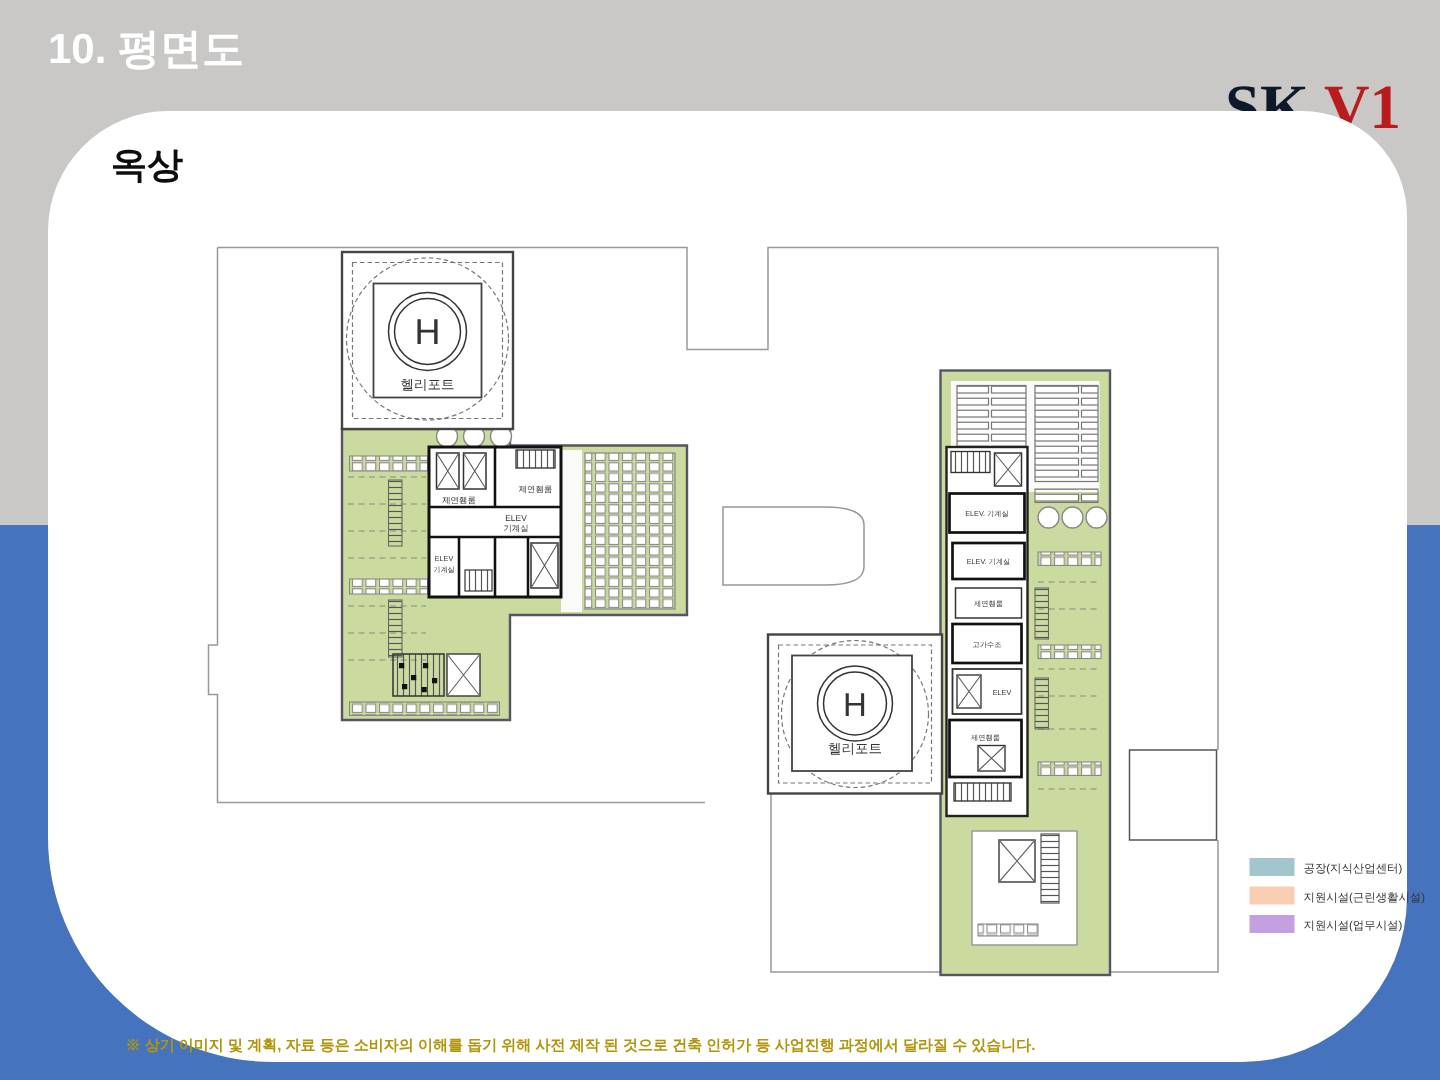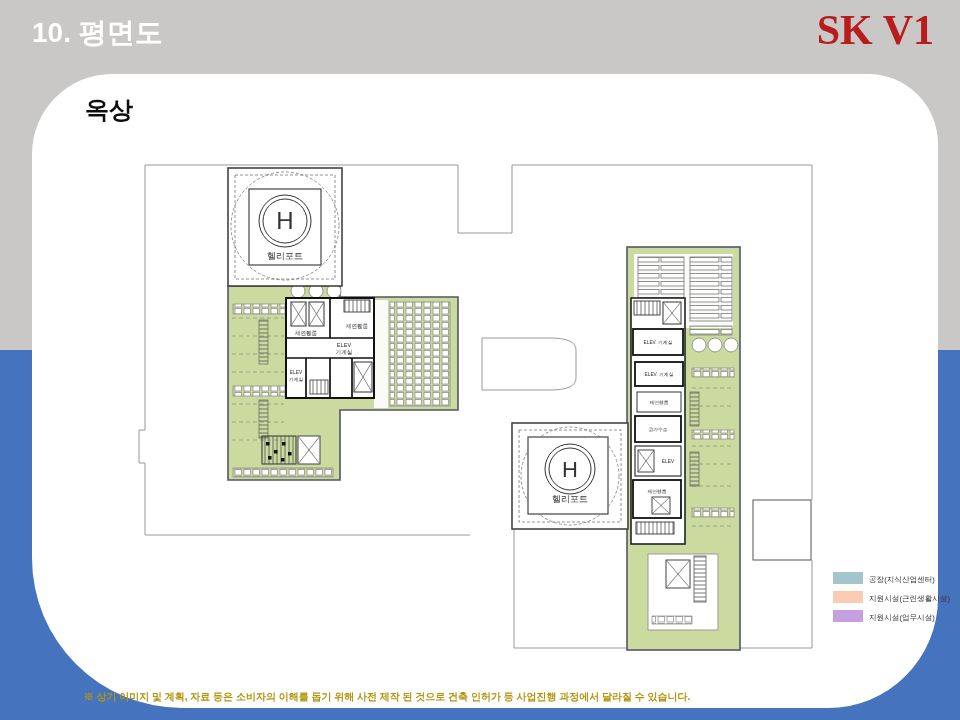--- a/index.html
+++ b/index.html
@@ -20,7 +20,7 @@
     position:absolute;right:26px;top:6px;display:flex;align-items:baseline;gap:12px;
   }
   .brand .loc{font-size:28px;font-weight:bold;color:#16161e;}
-  .brand .sk{font-family:"Liberation Serif",serif;font-size:42px;font-weight:bold;color:#b91c1c;}
+  .brand .sk{font-family:"Liberation Serif",serif;font-size:42px;font-weight:bold;color:#0f172a;margin-top:42px;}
   .brand .v1{font-family:"Liberation Serif",serif;font-size:42px;font-weight:bold;color:#b91c1c;margin-left:-2px;}
   .section-label{
     position:absolute;left:74px;top:94px;font-size:24px;font-weight:bold;color:#0d0d0d;margin-left:11px;

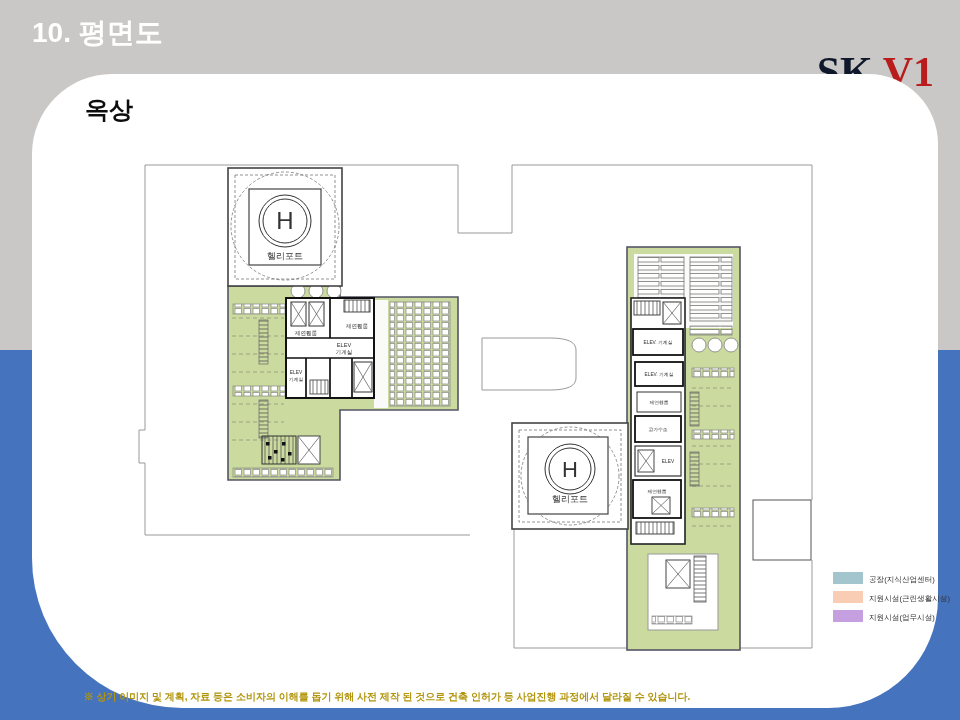--- a/index.html
+++ b/index.html
@@ -23,7 +23,7 @@
   .brand .sk{font-family:"Liberation Serif",serif;font-size:42px;font-weight:bold;color:#0f172a;margin-top:42px;}
   .brand .v1{font-family:"Liberation Serif",serif;font-size:42px;font-weight:bold;color:#b91c1c;margin-left:-2px;}
   .section-label{
-    position:absolute;left:74px;top:94px;font-size:24px;font-weight:bold;color:#0d0d0d;margin-left:11px;
+    position:absolute;left:74px;top:94px;font-size:24px;font-weight:bold;color:#0d0d0d;
   }
   .disclaimer{
     position:absolute;left:0;top:690px;width:774px;text-align:center;

